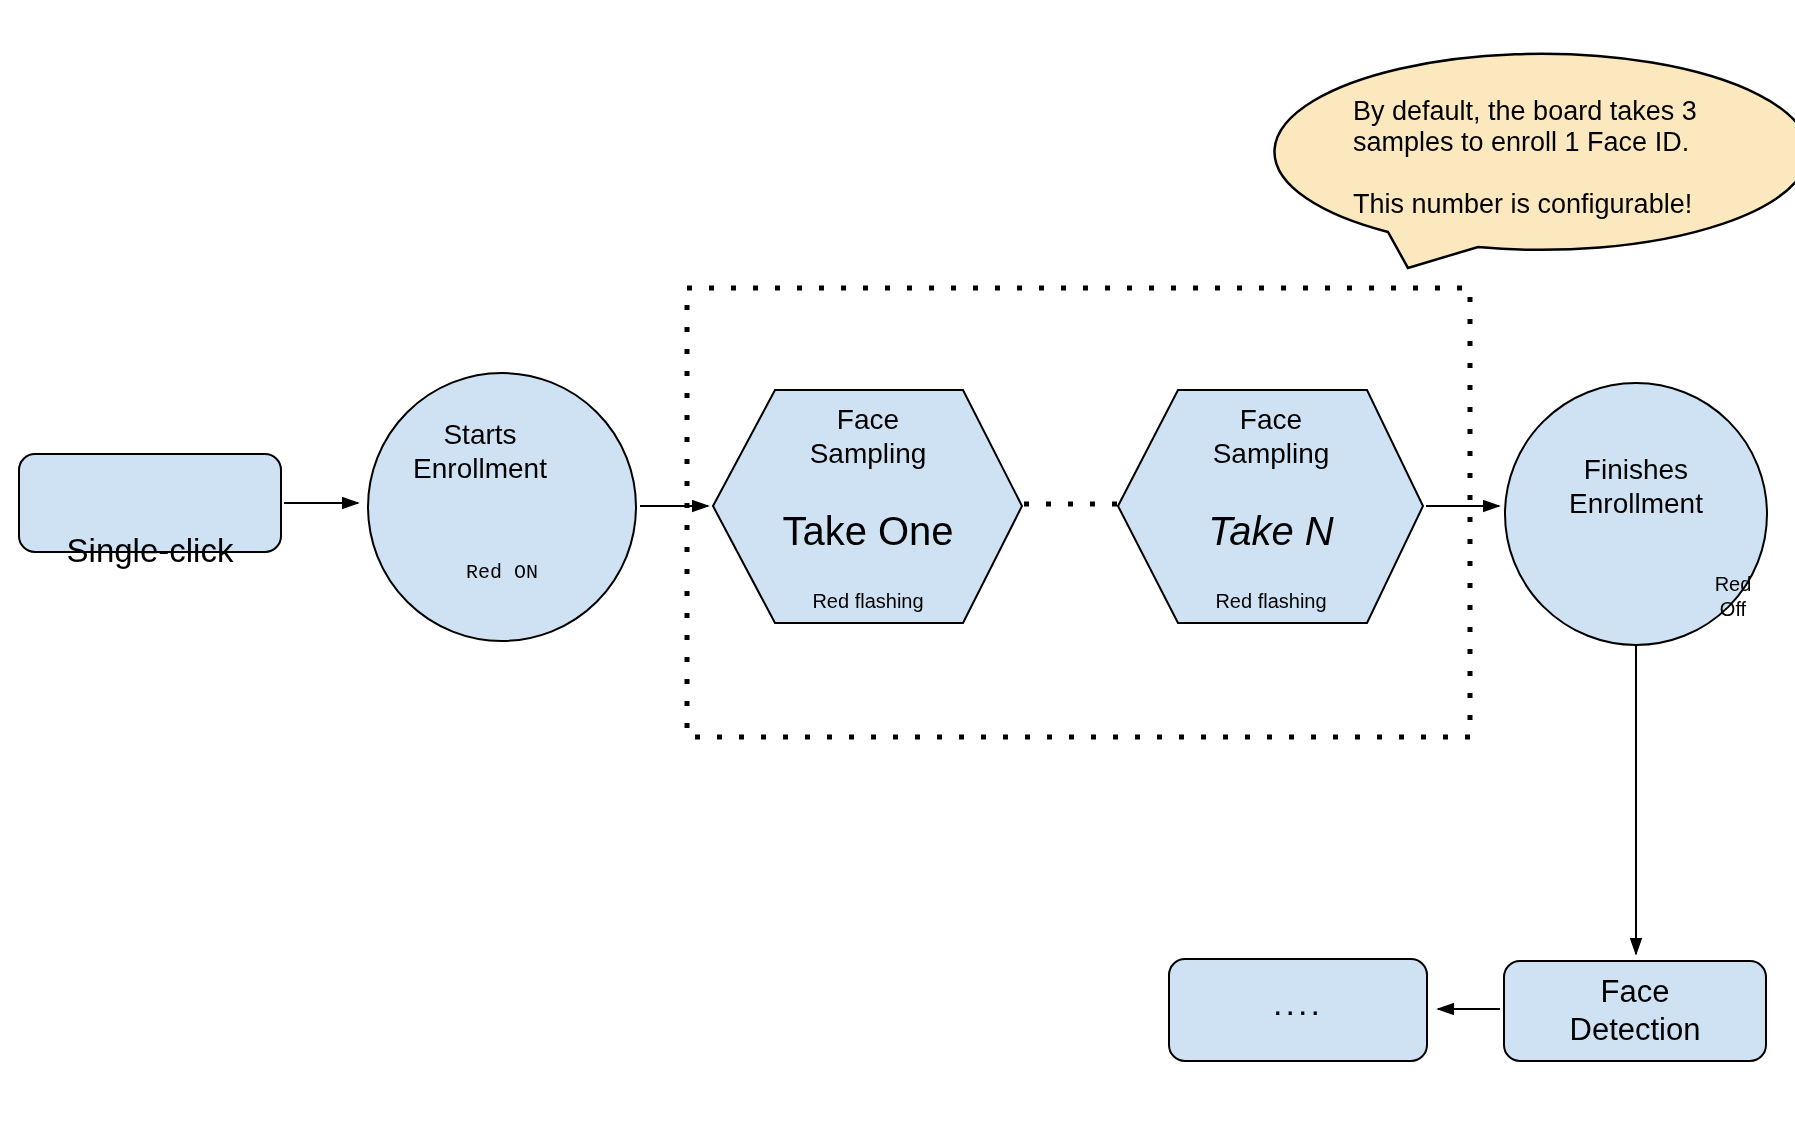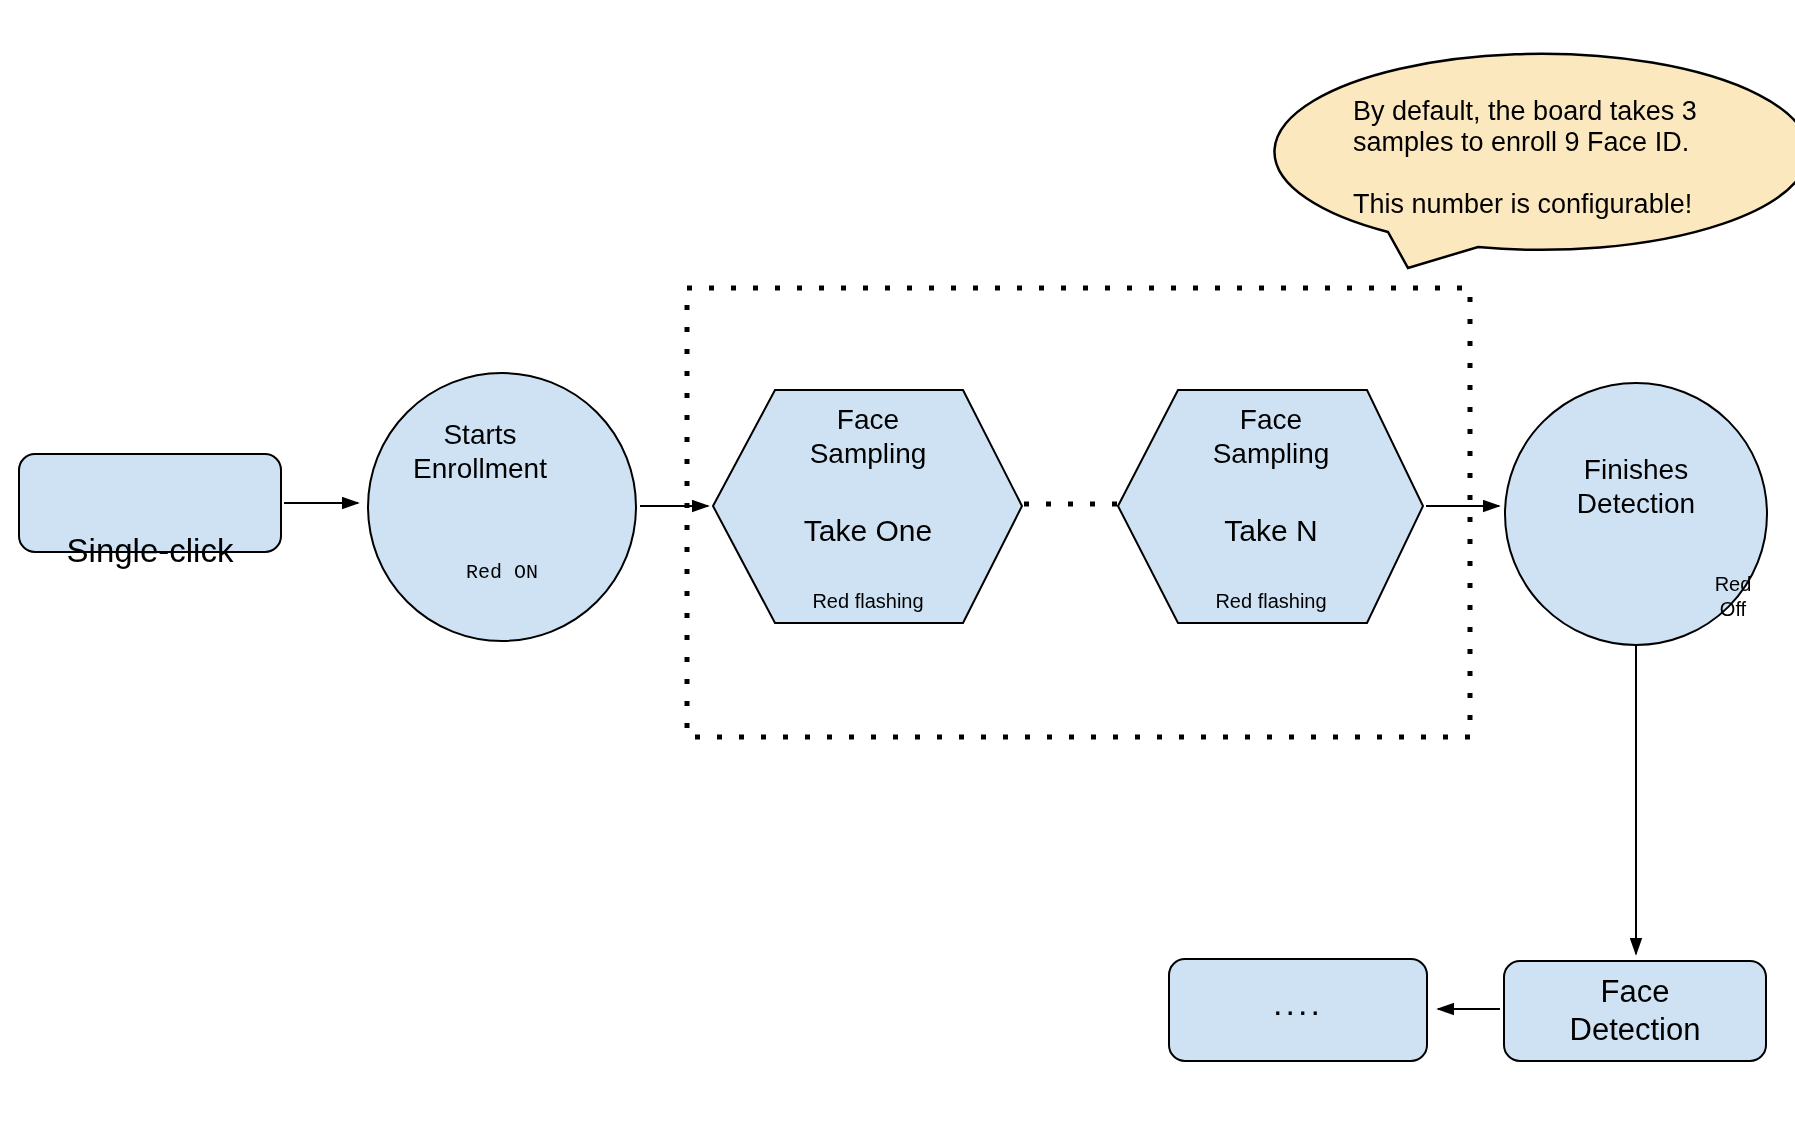--- a/index.html
+++ b/index.html
@@ -112,7 +112,7 @@
   <div class="lbl lbl-dots" style="left:1298px; top:1003px;">....</div>
 
   <div class="callout-text">By default, the board takes 3
-samples to enroll 9 Face ID.
+samples to enroll 1 Face ID.
 
 This number is configurable!</div>
 

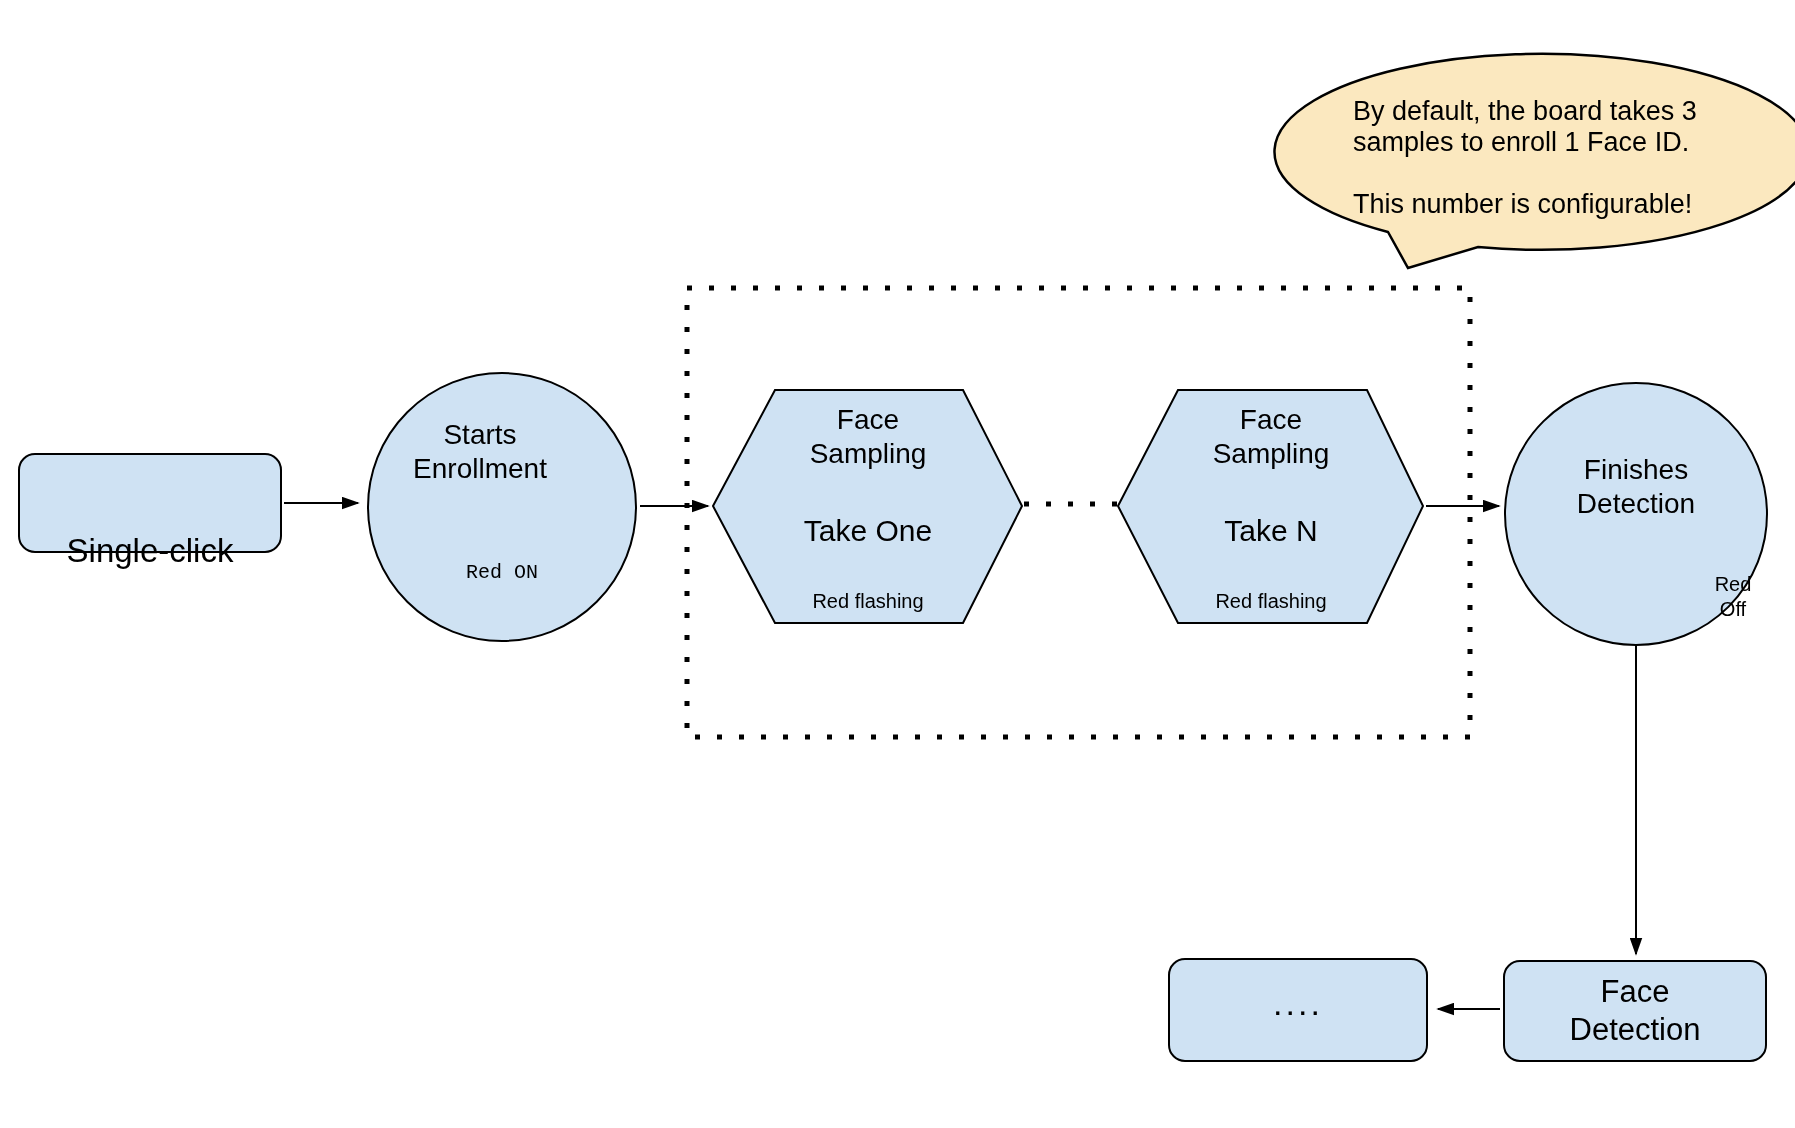--- a/index.html
+++ b/index.html
@@ -103,7 +103,7 @@
   <div class="lbl lbl-status" style="left:1271px; top:601px;">Red flashing</div>
 
   <div class="lbl lbl-main" style="left:1636px; top:487px;">Finishes
-Detection</div>
+Enrollment</div>
   <div class="lbl lbl-status" style="left:1733px; top:597px;text-align:center;">Red Off</div>
 
   <div class="lbl lbl-fd" style="left:1635px; top:1011px;">Face

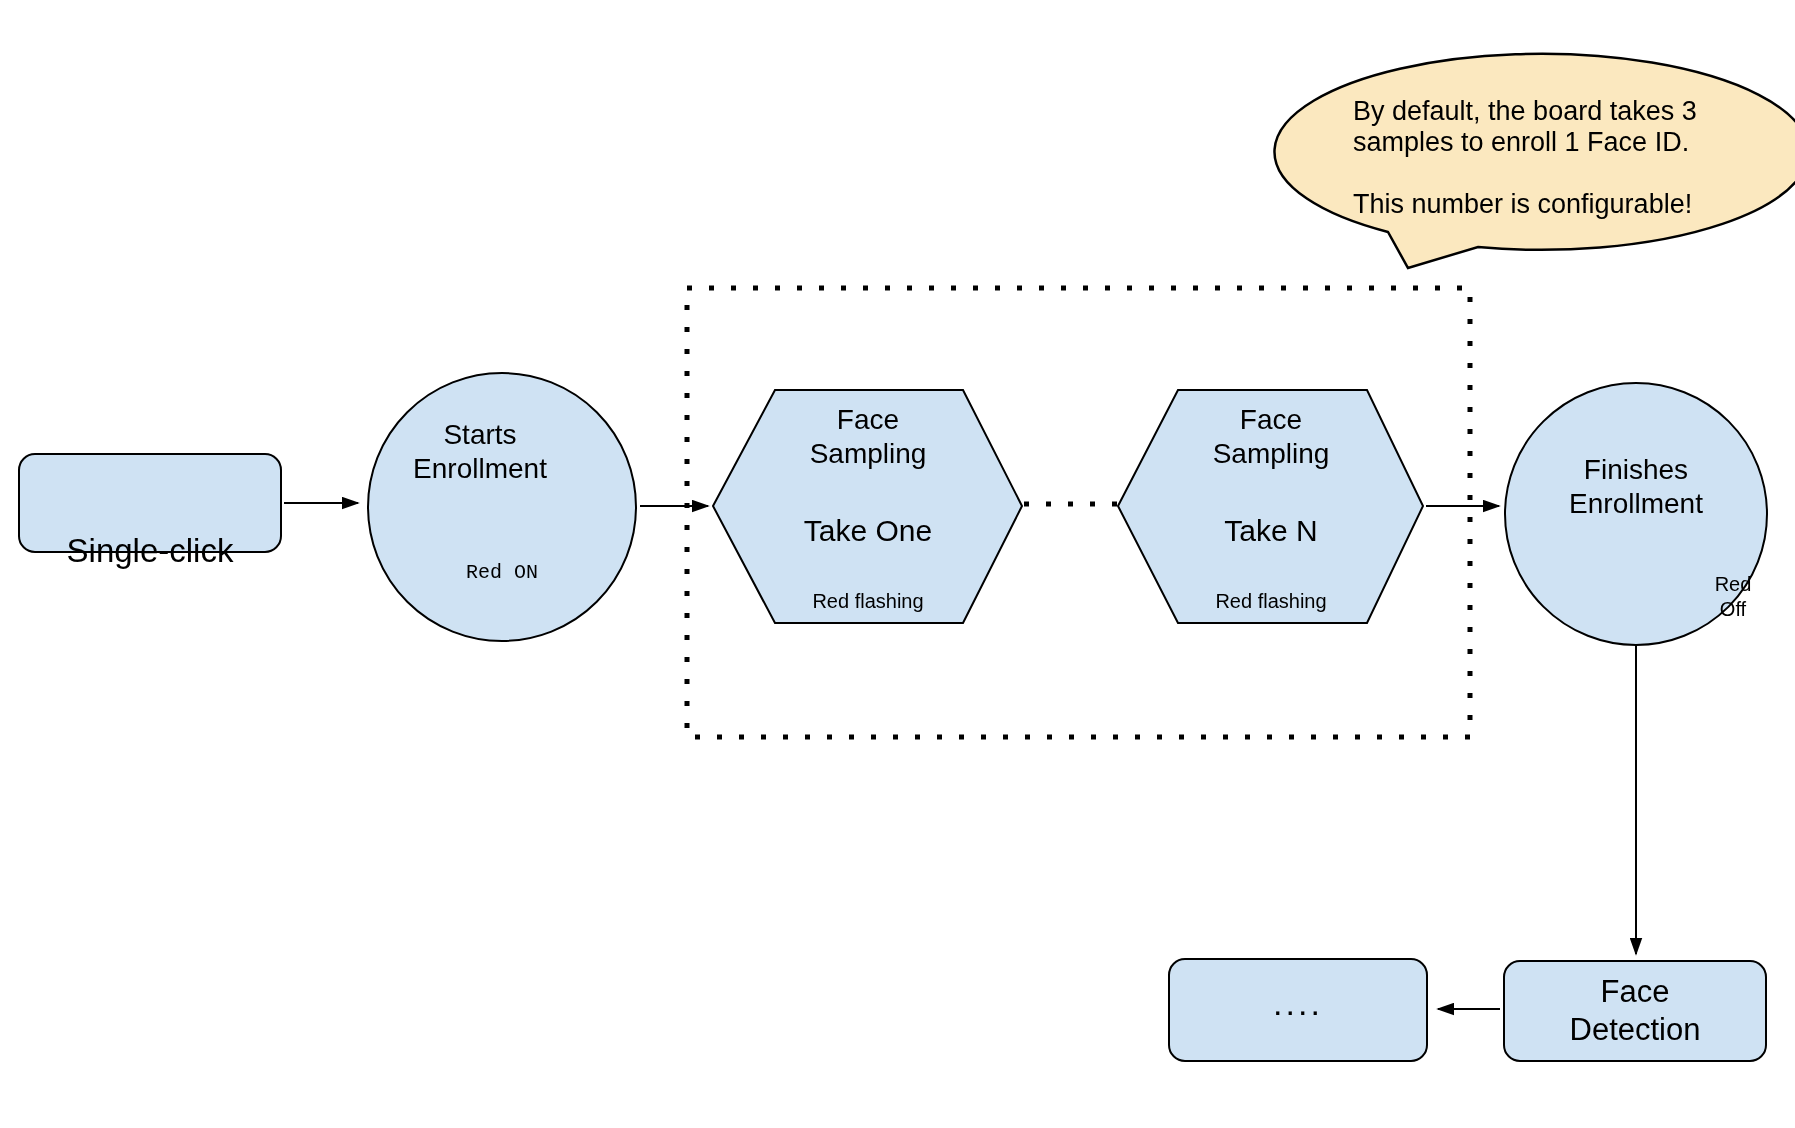--- a/index.html
+++ b/index.html
@@ -36,7 +36,7 @@
     line-height: 1.25;
   }
   .lbl-main   { font-size: 28px; line-height: 34px; }
-  .lbl-take   { font-size: 30px; }
+  .lbl-take   { font-size: 40px; }
   .lbl-status { font-size: 20px; }
   .lbl-box    { font-size: 33px; }
   .lbl-fd     { font-size: 31px; line-height: 38px; }

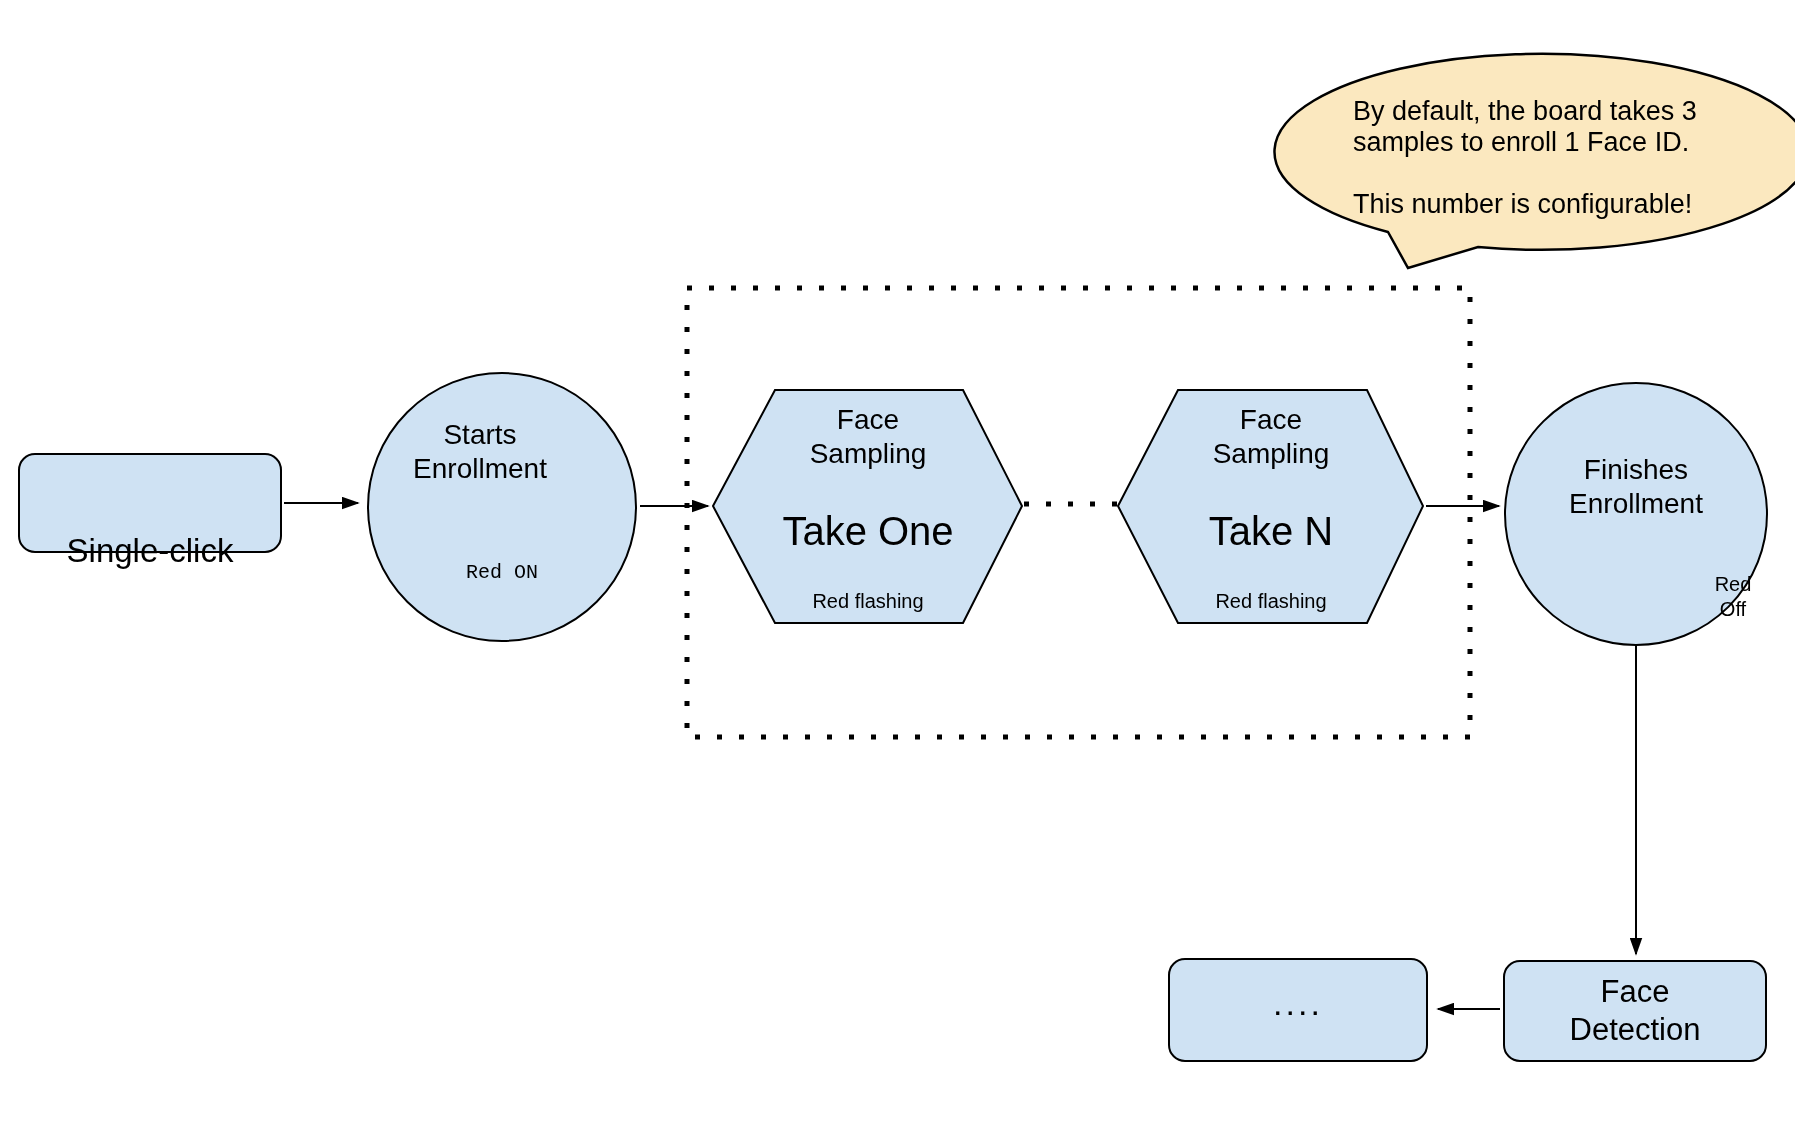--- a/index.html
+++ b/index.html
@@ -99,7 +99,7 @@
 
   <div class="lbl lbl-main" style="left:1271px; top:437px;">Face
 Sampling</div>
-  <div class="lbl lbl-take" style="left:1271px; top:531px;">Take N</div>
+  <div class="lbl lbl-take" style="left:1271px; top:531px;font-style:italic;">Take N</div>
   <div class="lbl lbl-status" style="left:1271px; top:601px;">Red flashing</div>
 
   <div class="lbl lbl-main" style="left:1636px; top:487px;">Finishes

